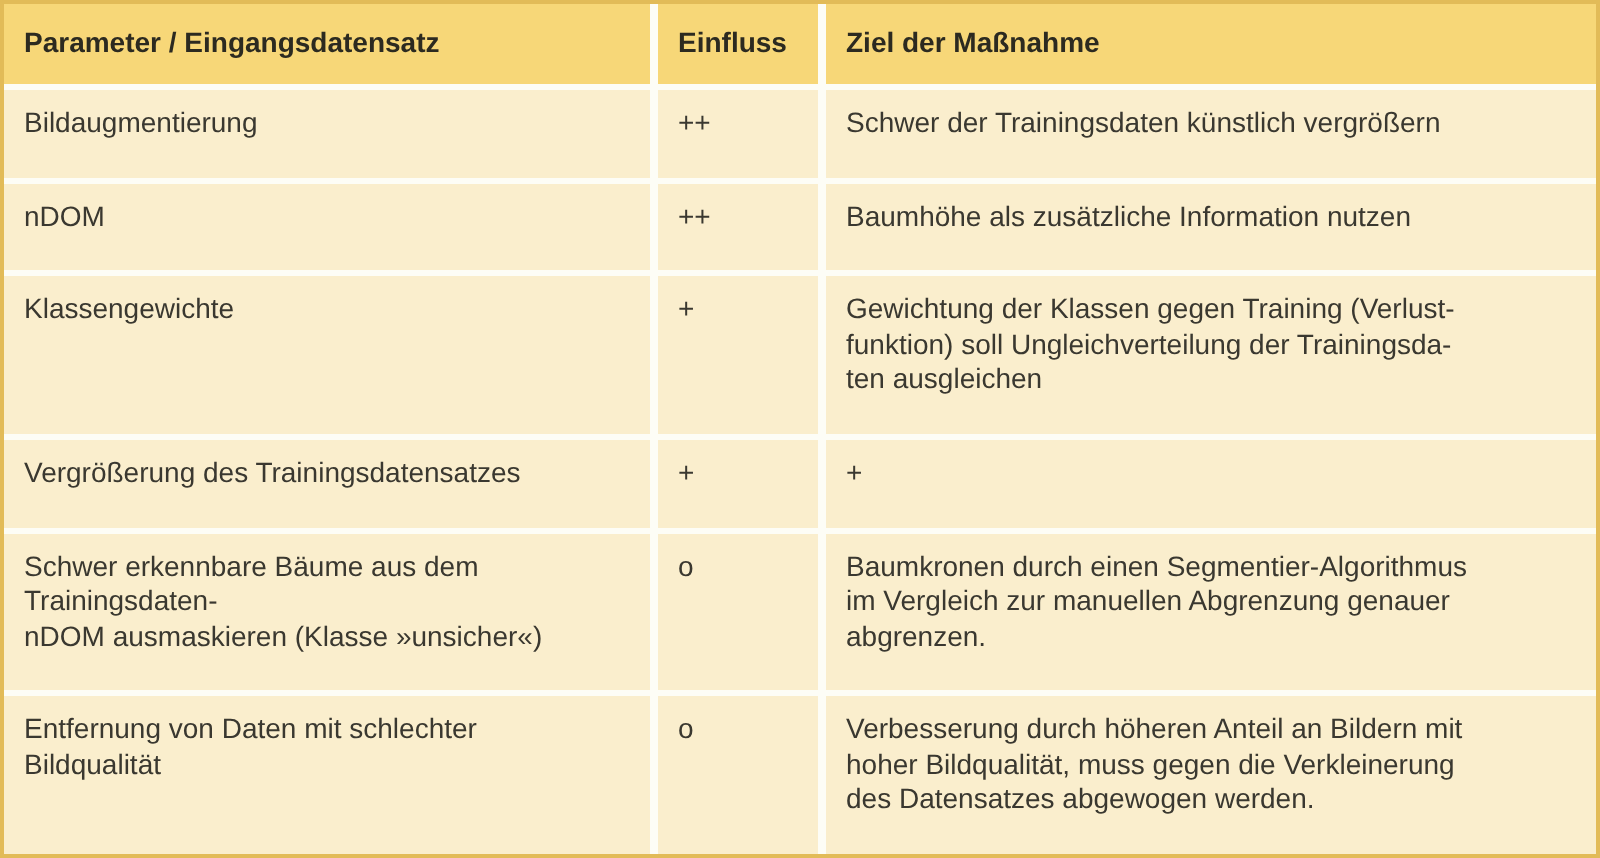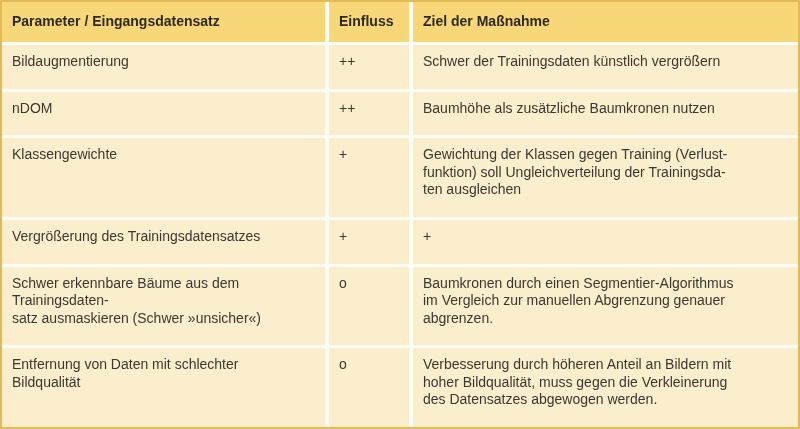--- a/index.html
+++ b/index.html
@@ -52,7 +52,7 @@
 
   <div class="cell">nDOM</div>
   <div class="cell">++</div>
-  <div class="cell">Baumhöhe als zusätzliche Baumkronen nutzen</div>
+  <div class="cell">Baumhöhe als zusätzliche Information nutzen</div>
 
   <div class="cell">Klassengewichte</div>
   <div class="cell">+</div>

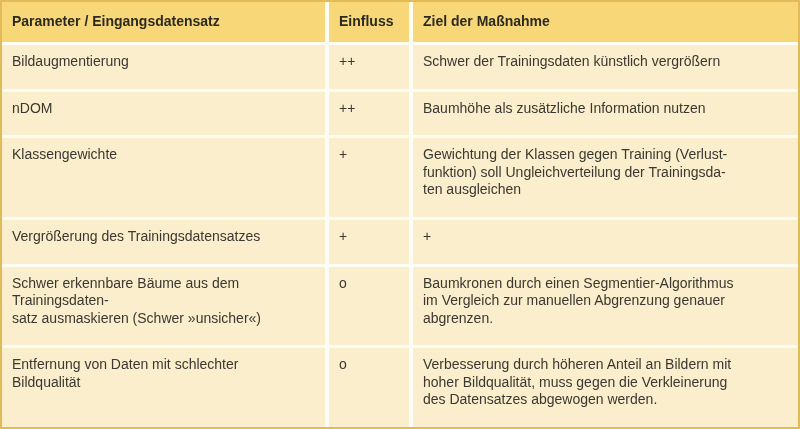--- a/index.html
+++ b/index.html
@@ -65,7 +65,7 @@
 
   <div class="cell">+</div>
   <div class="cell">Schwer erkennbare Bäume aus dem Trainingsdaten-
-satz ausmaskieren (Schwer »unsicher«)</div>
+nDOM ausmaskieren (Klasse »unsicher«)</div>
 
   <div class="cell">o</div>
   <div class="cell">Baumkronen durch einen Segmentier-Algorithmus

